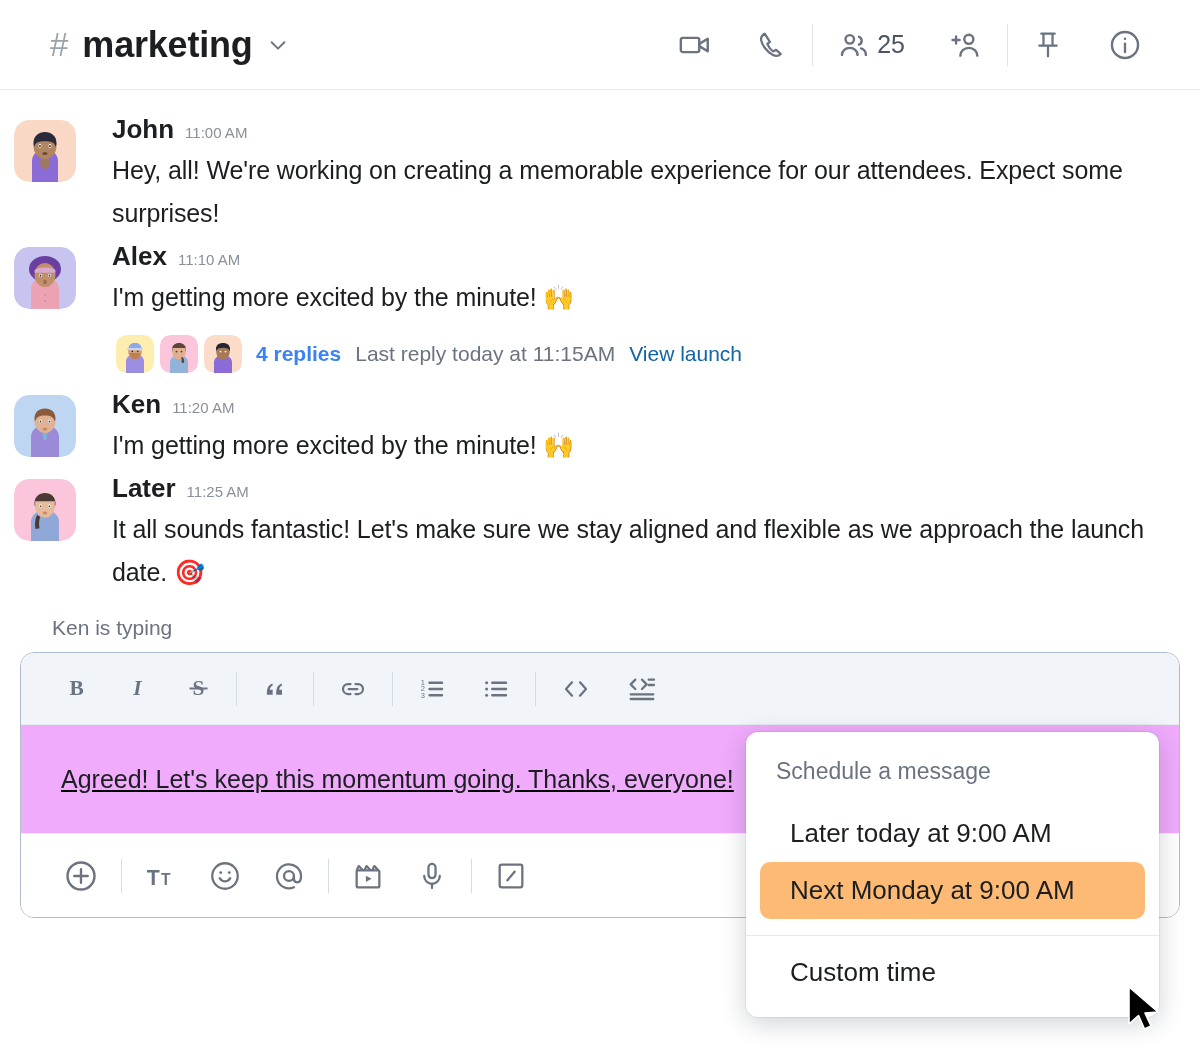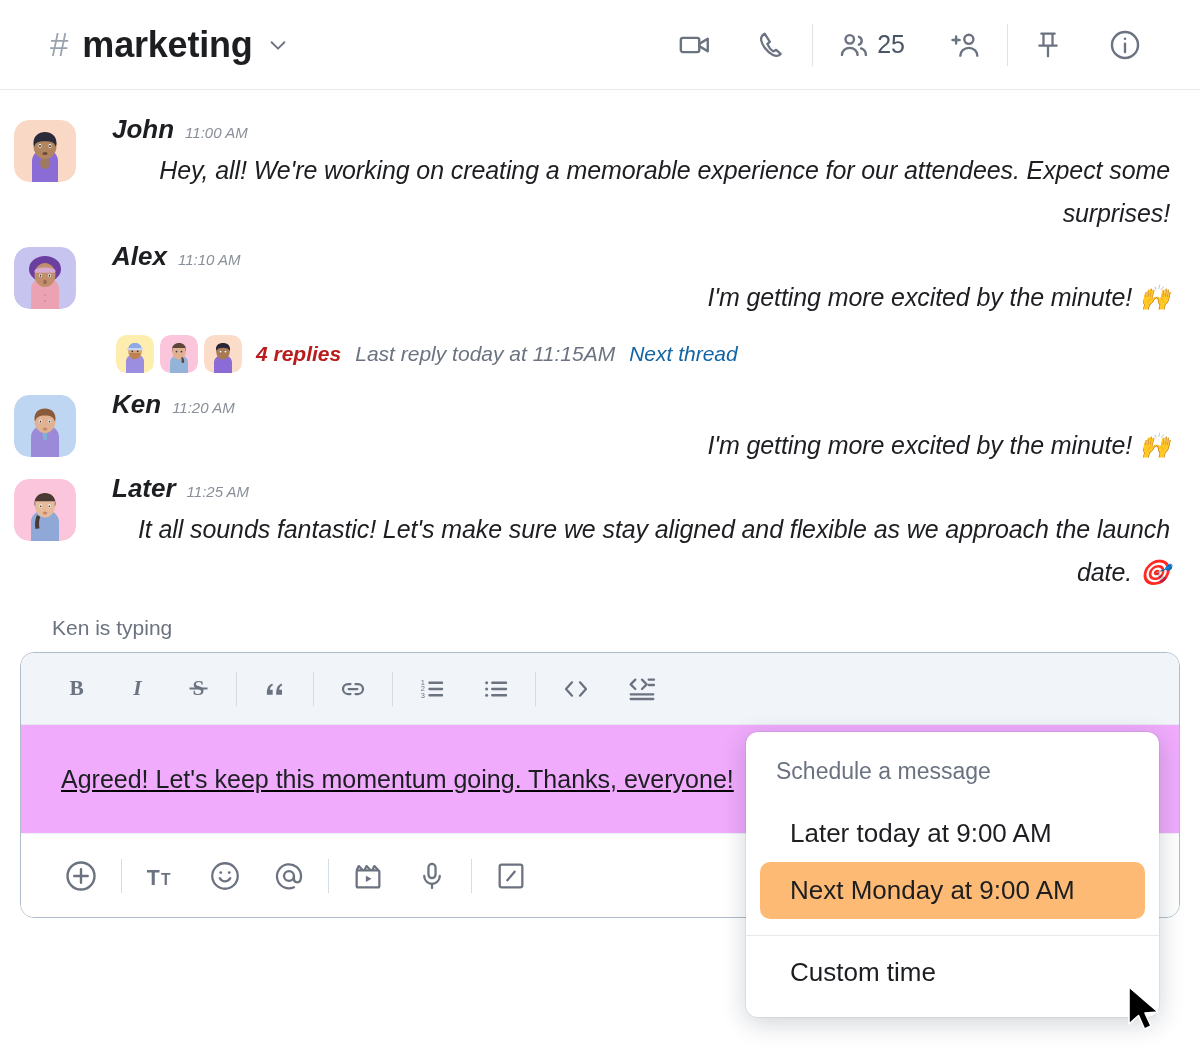--- a/index.html
+++ b/index.html
@@ -36,7 +36,7 @@
   .members-wrap { display: flex; align-items: center; }
 
   
-  .messages { padding: 18px 0 0 0; font-style: italic; }
+  .messages { padding: 18px 0 0 0; }
   .msg { display: flex; padding: 6px 30px 0 14px; }
   .avatar {
     width: 62px; height: 62px; border-radius: 15px;

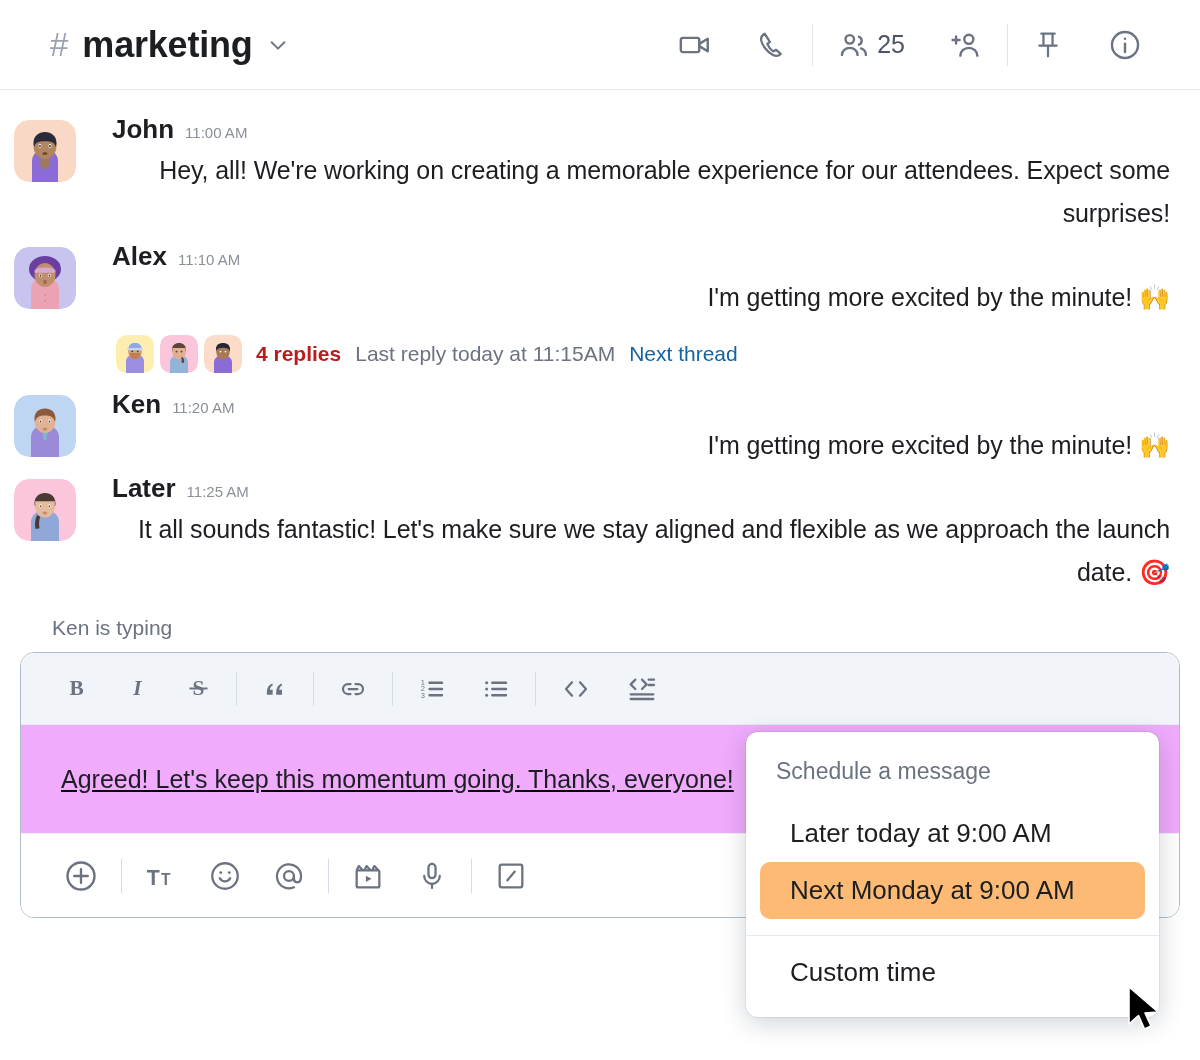--- a/index.html
+++ b/index.html
@@ -48,7 +48,7 @@
   .time { font-size: 15px; color: #8a9099; }
   .msg-text {
     font-size: 25px; color: #1c1e21; line-height: 1.72;
-    margin-top: 4px; letter-spacing: -0.1px; text-align: right;
+    margin-top: 4px; letter-spacing: -0.1px;
   }
 
   

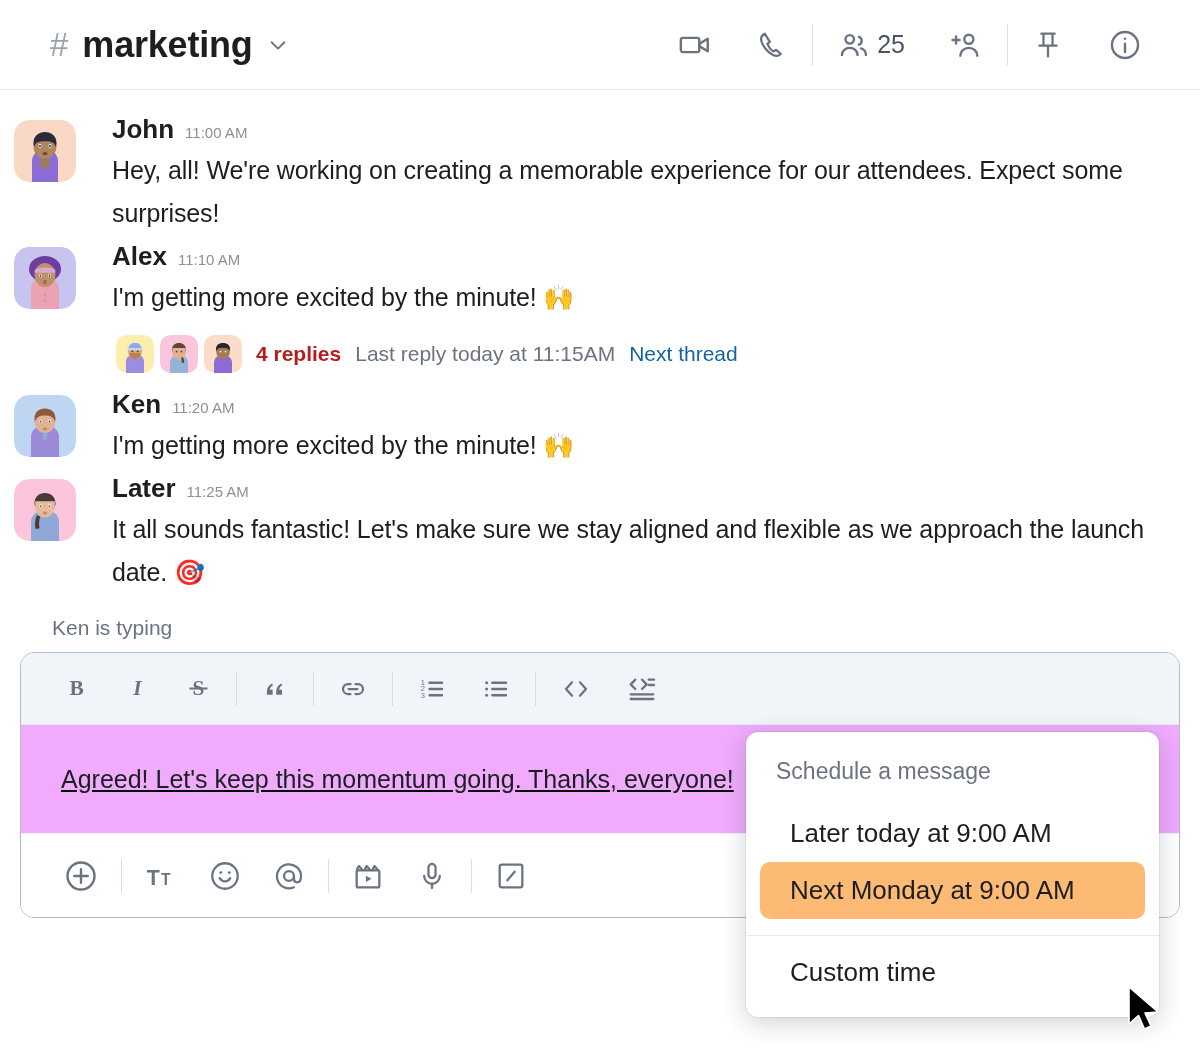--- a/index.html
+++ b/index.html
@@ -58,7 +58,7 @@
   }
   .thread-avatars { display: flex; gap: 6px; }
   .thread-avatars .tav { width: 38px; height: 38px; border-radius: 10px; overflow: hidden; }
-  .replies-count { font-size: 21px; font-weight: 700; color: #b91c1c; }
+  .replies-count { font-size: 21px; font-weight: 700; color: #3b82f6; }
   .thread-meta { font-size: 21px; color: #6b7280; }
   .view-thread { font-size: 21px; color: #1264a3; }
 

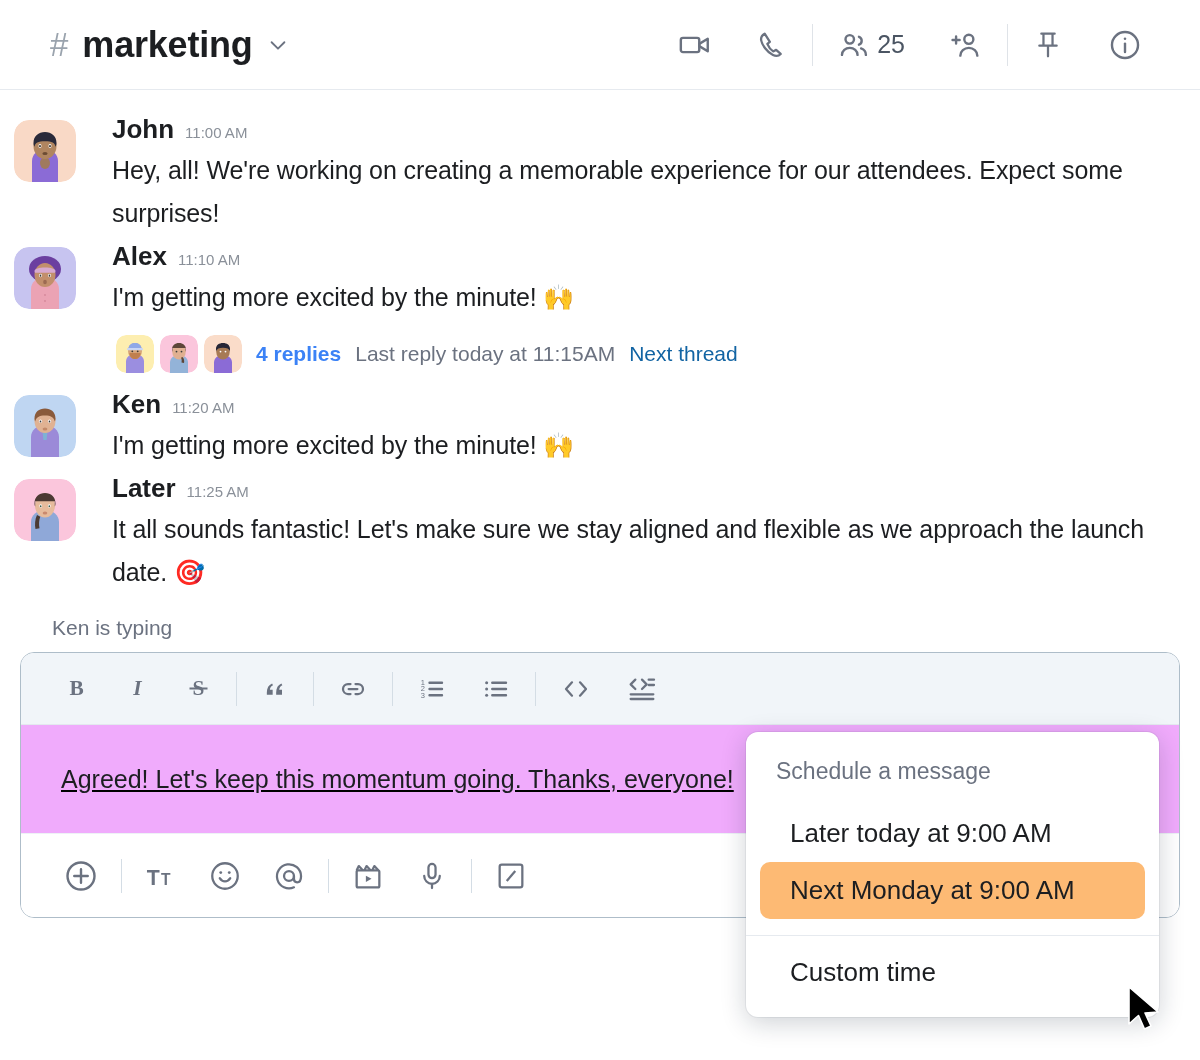--- a/index.html
+++ b/index.html
@@ -280,7 +280,7 @@
           </div>
           <span class="replies-count">4 replies</span>
           <span class="thread-meta">Last reply today at 11:15AM</span>
-          <span class="view-thread">Next thread</span>
+          <span class="view-thread">View launch</span>
         </div>
       </div>
     </div>

